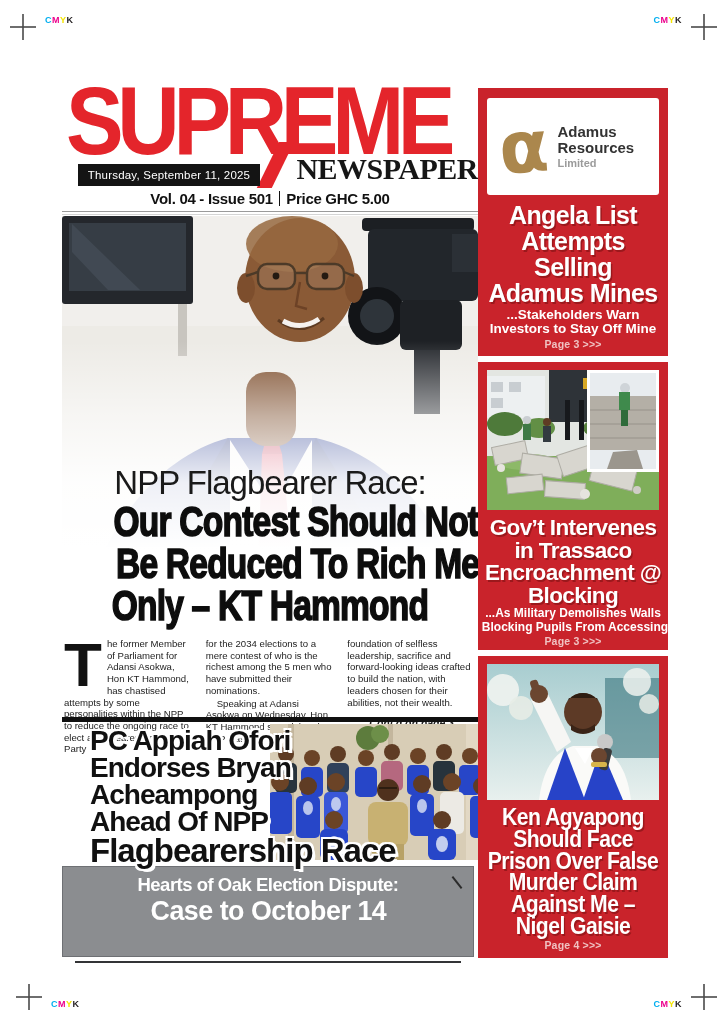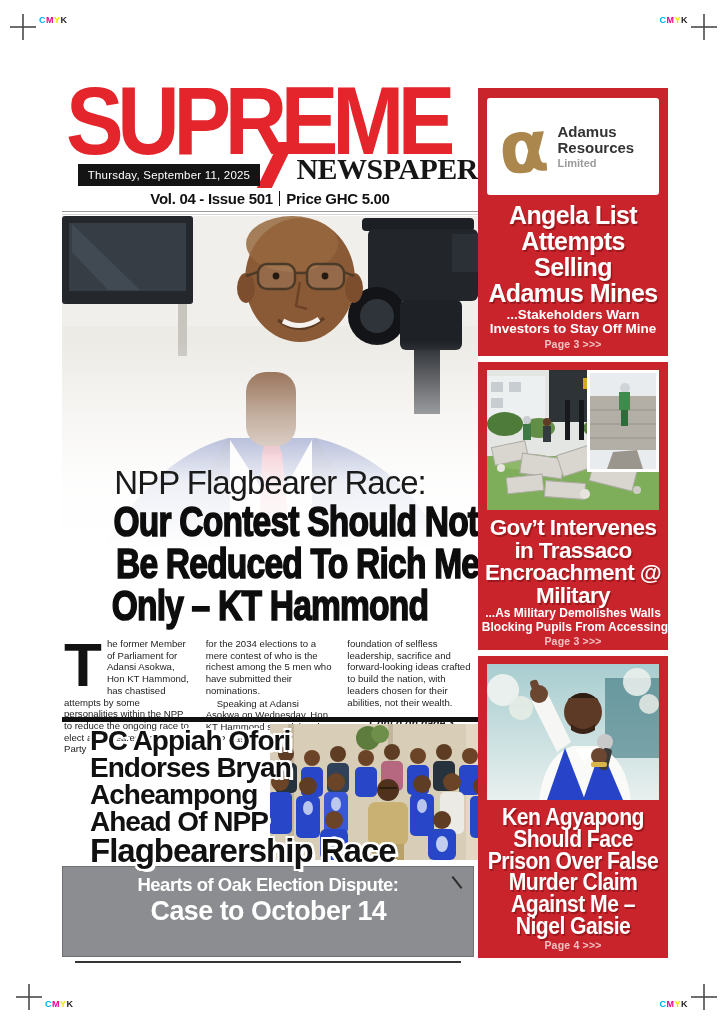--- a/index.html
+++ b/index.html
@@ -8,7 +8,7 @@
   .page { position:relative; width:727px; height:1024px; background:#fff; overflow:hidden; }
 
   
-  .corner { position:absolute; display:flex; align-items:center; gap:1px; }
+  .corner { position:absolute; display:flex; align-items:center; gap:7px; }
   .corner.tl { left:8px;  top:12px; }
   .corner.tr { right:8px; top:12px; }
   .corner.bl { left:14px; top:982px; }

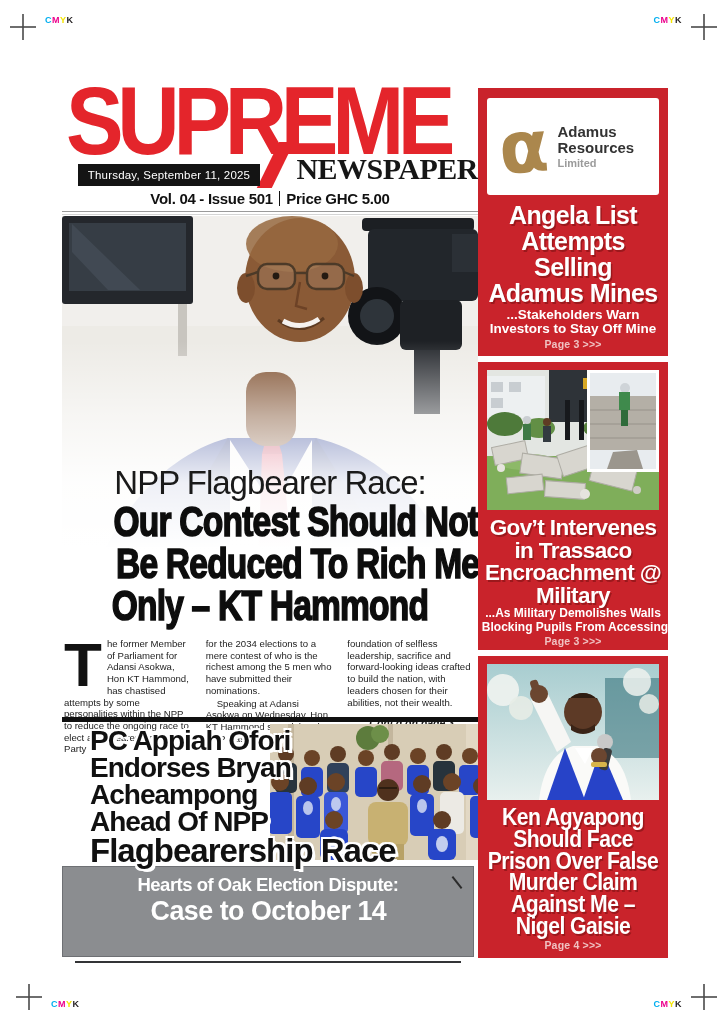--- a/index.html
+++ b/index.html
@@ -413,7 +413,7 @@
         <div class="line">Gov’t Intervenes</div>
         <div class="line">in Trassaco</div>
         <div class="line">Encroachment @</div>
-        <div class="line">Military</div>
+        <div class="line">Blocking</div>
       </div>
       <div class="side-sub sub-2">
         <div class="line">...As Military Demolishes Walls</div>

